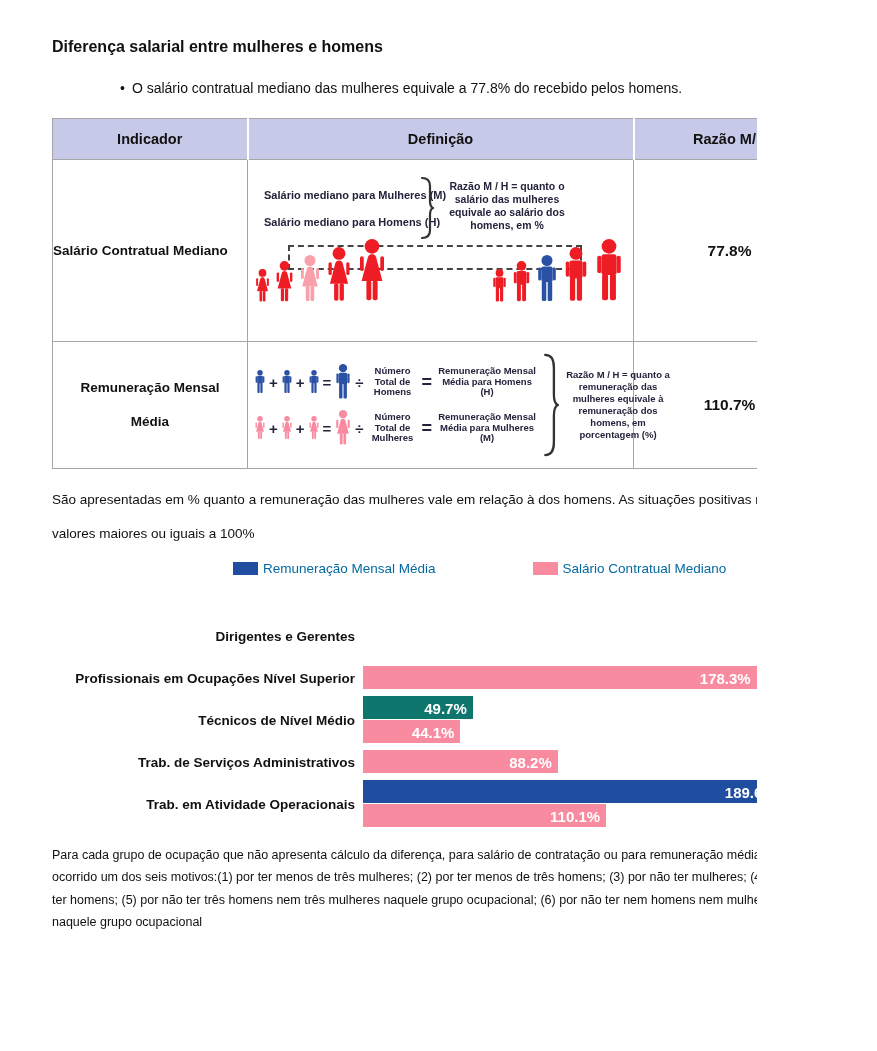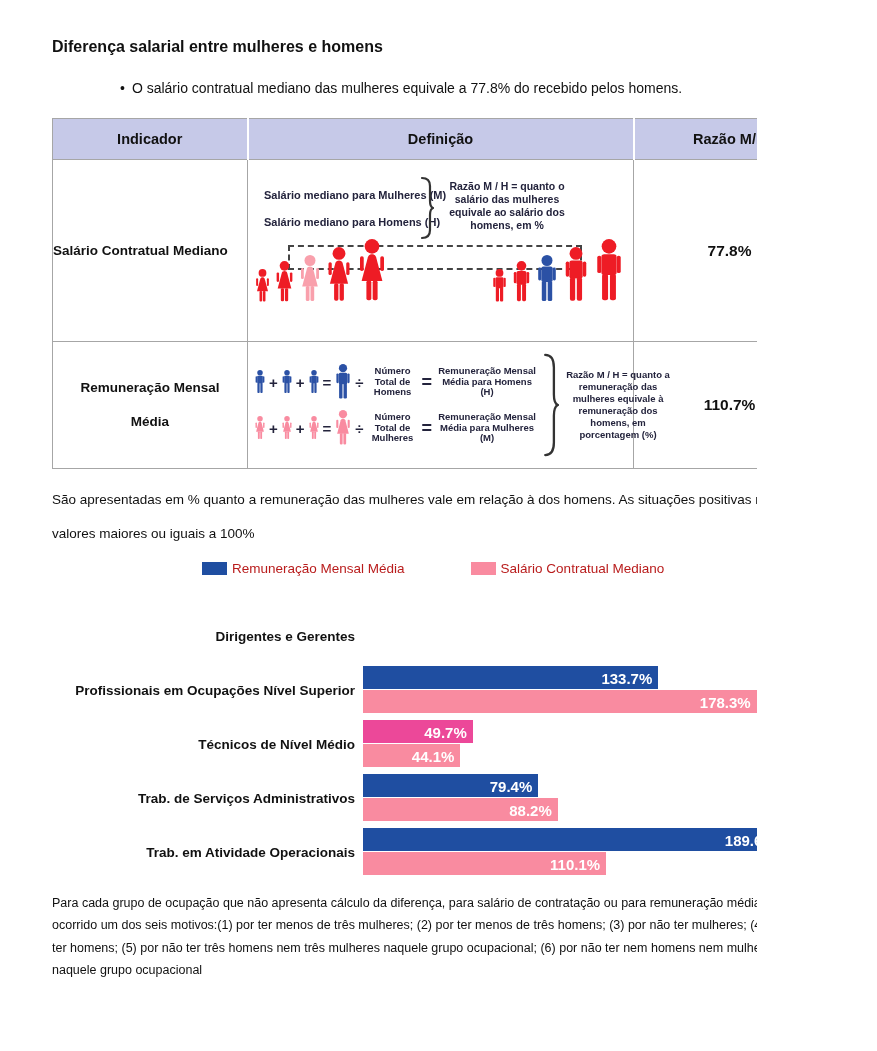--- a/index.html
+++ b/index.html
@@ -53,7 +53,7 @@
   .desc { font-size:13.5px; color:#111; line-height:34px; margin-top:14px; width:773px; }
 
   .legend { display:flex; align-items:center; gap:66px; margin:10px 0 0 150px; }
-  .legend-item { display:flex; align-items:center; gap:5px; font-size:13.5px; color:#b91c1c; }
+  .legend-item { display:flex; align-items:center; gap:5px; font-size:13.5px; color:#0369a1;margin-left:31px; }
   .swatch { width:25px; height:13px; display:inline-block; }
 
   .chart { margin-top:36px; }

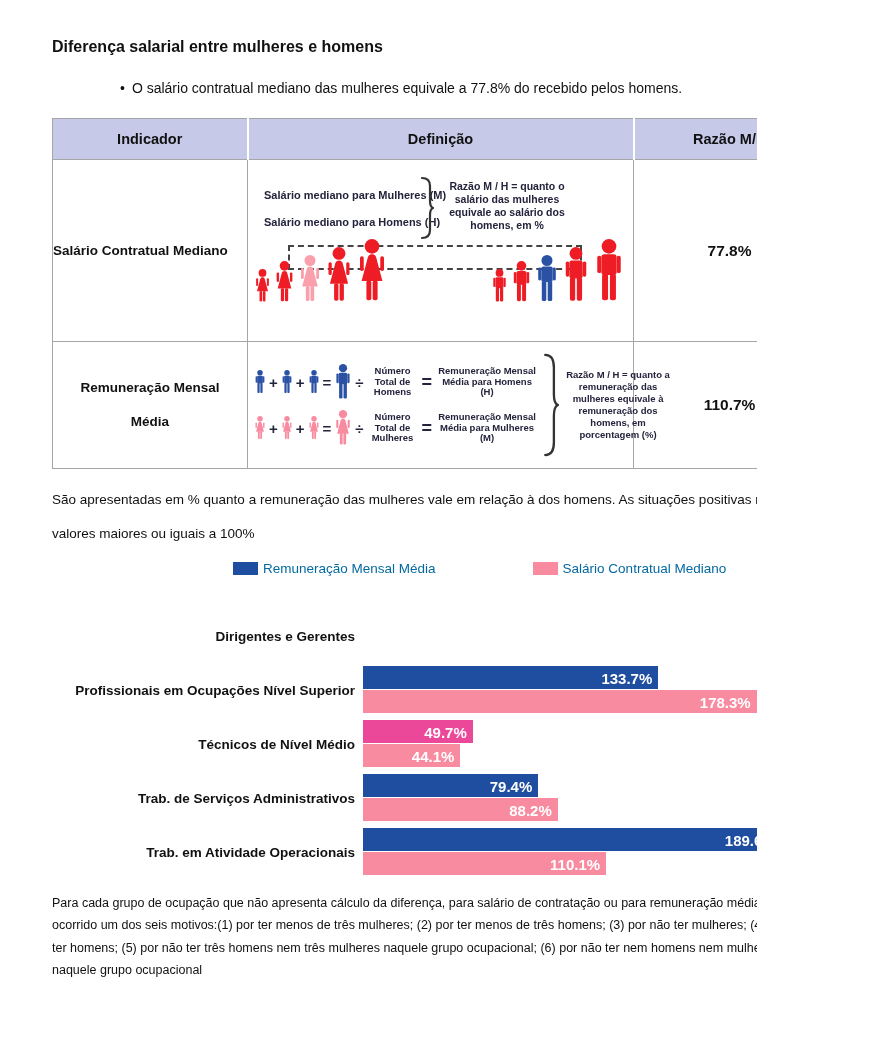--- a/index.html
+++ b/index.html
@@ -255,9 +255,6 @@
         <div class="chart-group">
           <div class="cat-label">Profissionais em Ocupações Nível Superior</div>
           <div class="bars">
-            <div class="bar" style="width: 295.3px; background: rgb(31, 78, 161);">
-              <span class="val">133.7%</span>
-            </div>
             <div class="bar" style="width: 393.7px; background: rgb(249, 139, 160);">
               <span class="val">178.3%</span>
             </div>

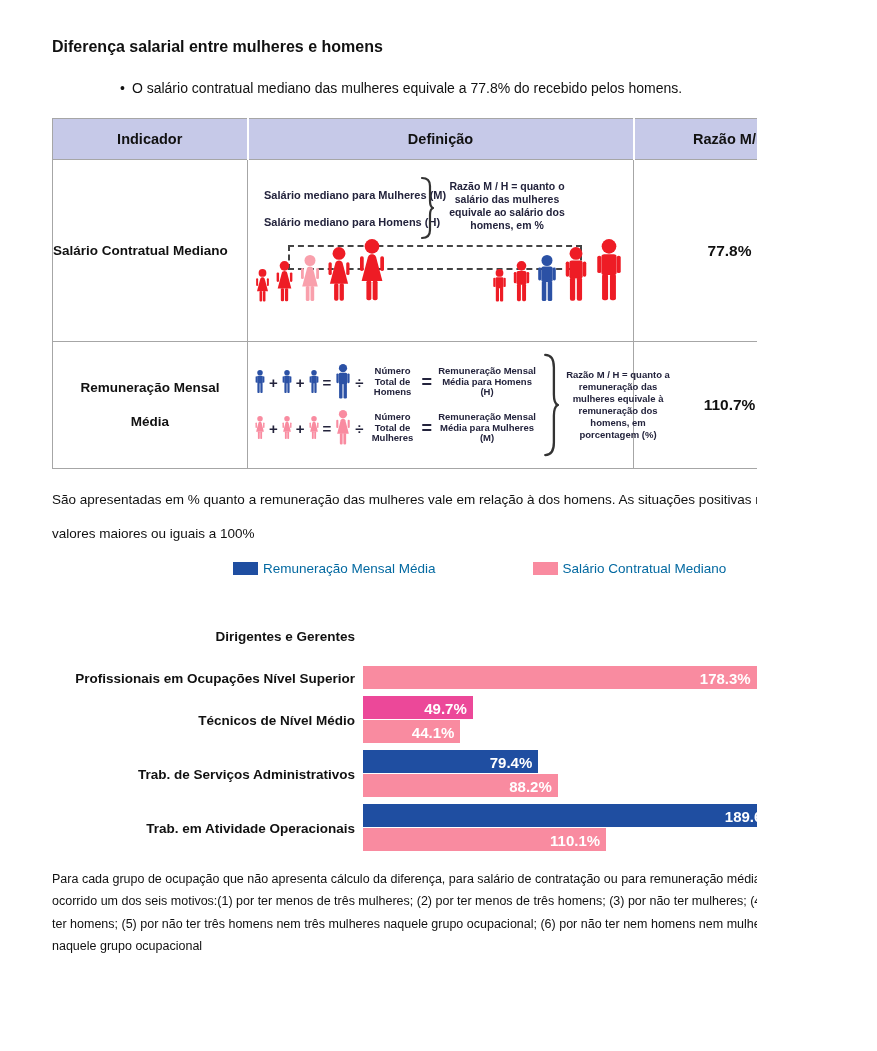--- a/index.html
+++ b/index.html
@@ -263,7 +263,7 @@
         <div class="chart-group">
           <div class="cat-label">Técnicos de Nível Médio</div>
           <div class="bars">
-            <div class="bar" style="width: 109.8px; background: #ec4899;">
+            <div class="bar" style="width: 109.8px; background: #0f766e;">
               <span class="val">49.7%</span>
             </div>
             <div class="bar" style="width: 97.4px; background: rgb(249, 139, 160);">

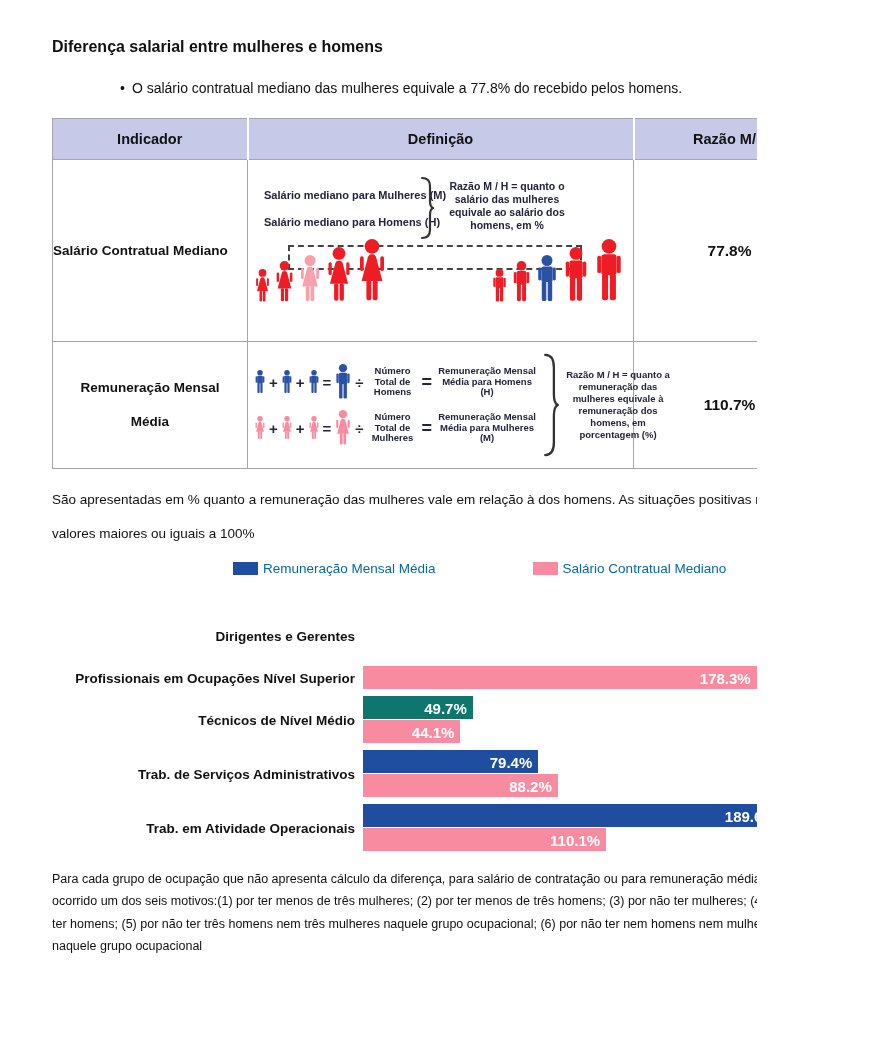--- a/index.html
+++ b/index.html
@@ -274,9 +274,6 @@
         <div class="chart-group">
           <div class="cat-label">Trab. de Serviços Administrativos</div>
           <div class="bars">
-            <div class="bar" style="width: 175.3px; background: rgb(31, 78, 161);">
-              <span class="val">79.4%</span>
-            </div>
             <div class="bar" style="width: 194.8px; background: rgb(249, 139, 160);">
               <span class="val">88.2%</span>
             </div>

